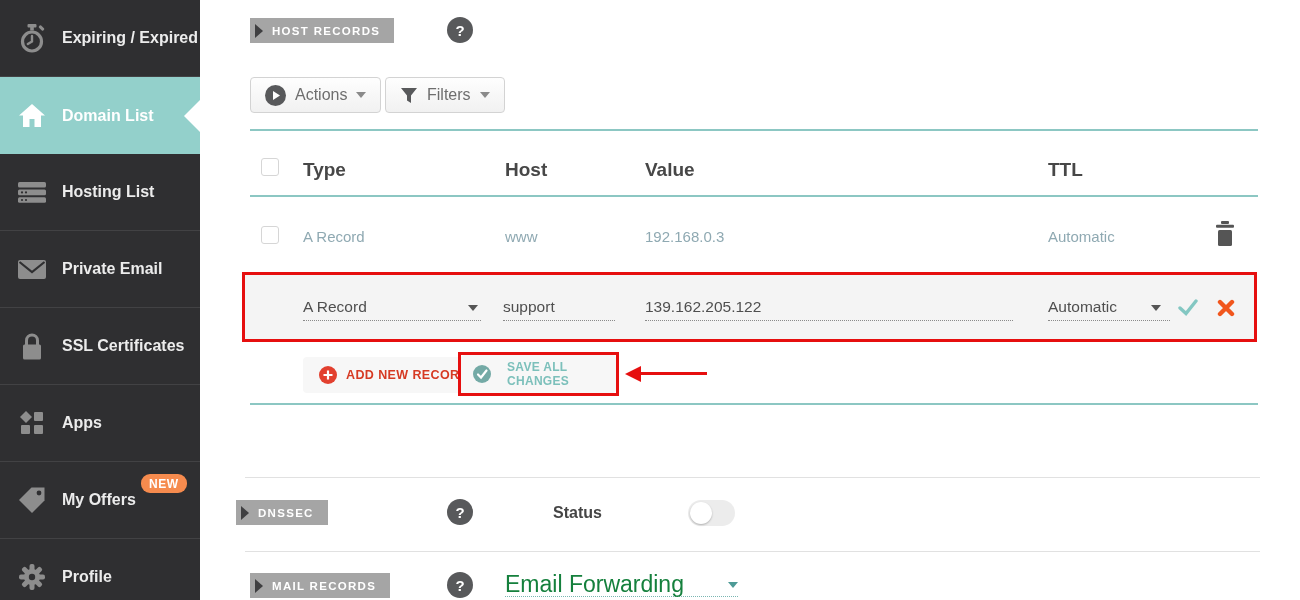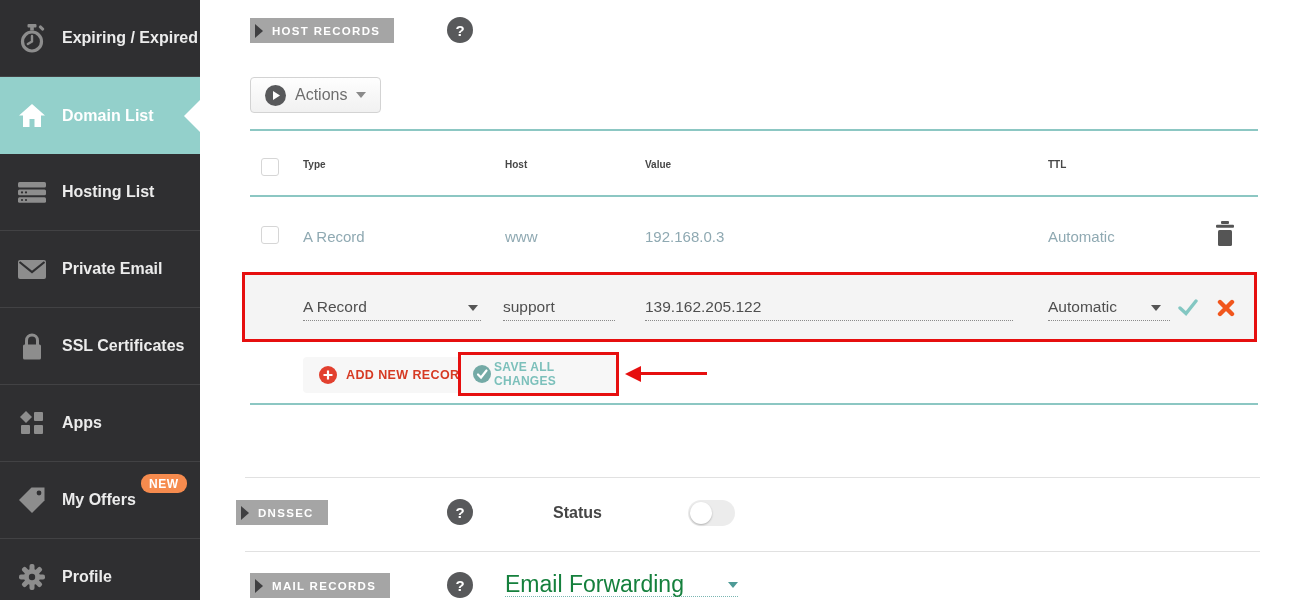--- a/index.html
+++ b/index.html
@@ -213,6 +213,15 @@
     <span class="caret"></span>
   </div>
 
+  <div class="tool-btn" style="left:185px;">
+    <span style="display:flex;">
+      <svg width="18" height="17" viewBox="0 0 18 17">
+          <path d="M1 1 H17 L11 8.5 V16 L7 13.5 V8.5 Z" fill="#58595b"></path>
+        </svg>
+    </span>
+    <span>Filters</span>
+    <span class="caret"></span>
+  </div>
 
   <div class="tealline" style="top:129px;"></div>
 

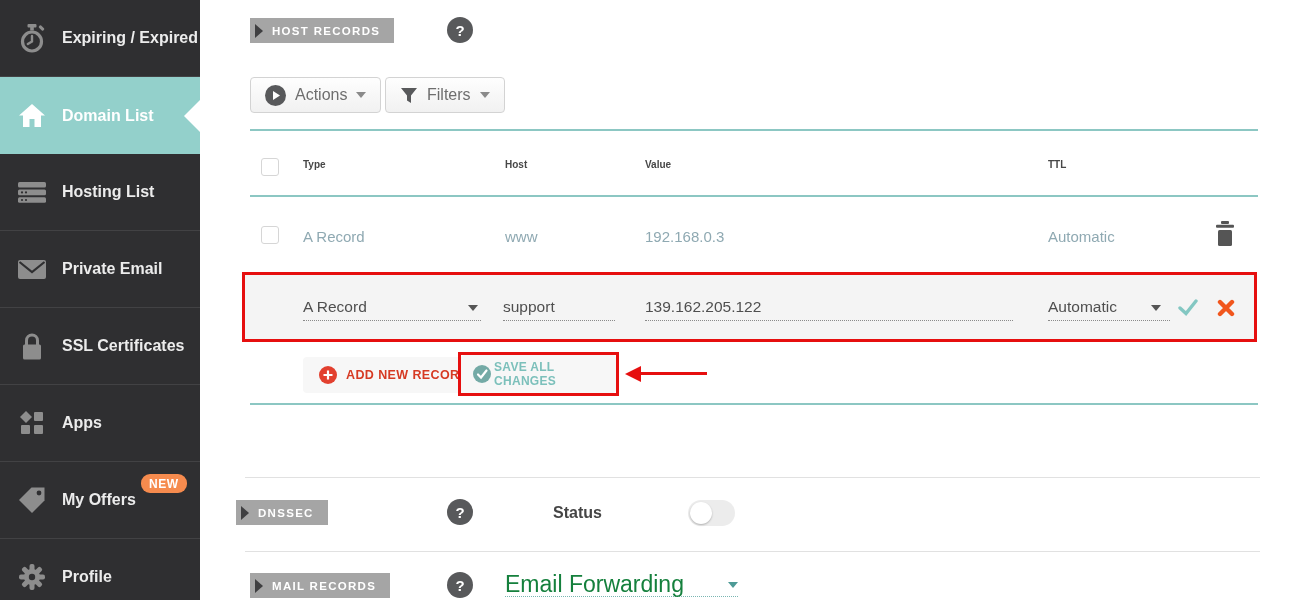--- a/index.html
+++ b/index.html
@@ -50,7 +50,7 @@
 
   .cb { position:absolute; width:18px; height:18px; border:1px solid #d6d6d6;
         border-radius:3px; background:#fff; cursor:pointer; }
-  .th { position:absolute; top:159px; font-weight:bold; font-size:10px; color:#474747; }
+  .th { position:absolute; top:159px; font-weight:bold; font-size:19px; color:#474747; }
   .td { position:absolute; top:228px; font-size:15px; color:#8fa9b2; }
 
   .trash { position:absolute; left:1014px; top:221px; cursor:pointer; }

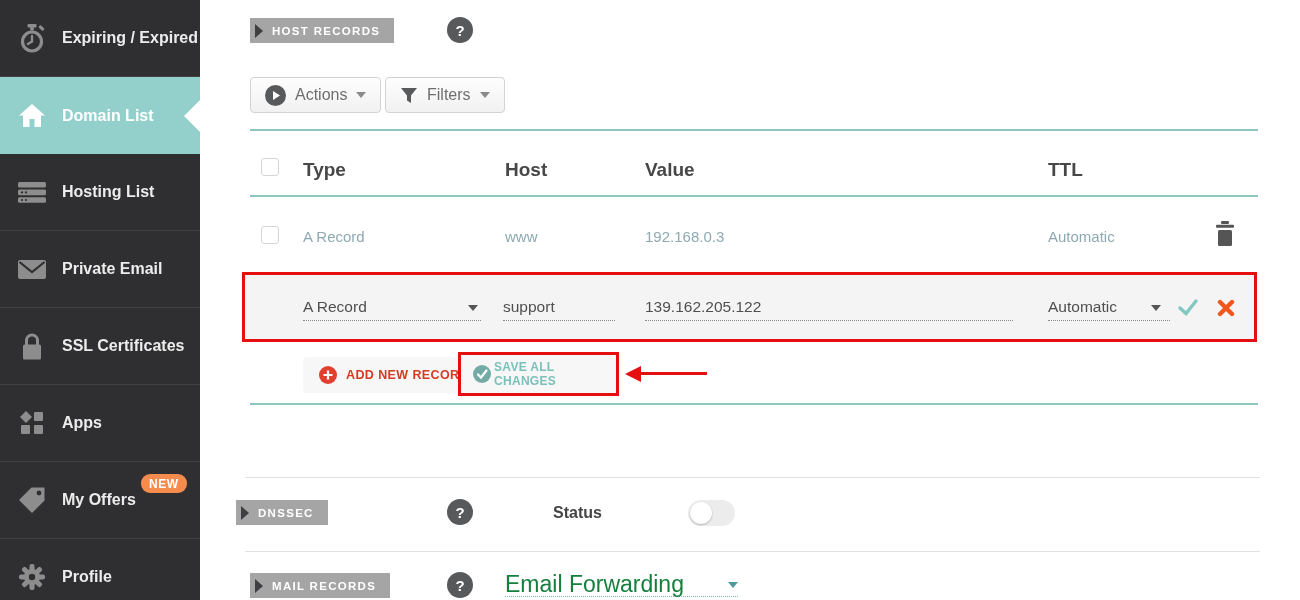--- a/index.html
+++ b/index.html
@@ -71,7 +71,7 @@
   .save-annotation { position:absolute; left:258px; top:352px; width:161px; height:44px;
               border:3px solid #e60f0f; }
   #save-btn { position:relative; width:100%; height:100%; background:#f7f7f7;
-              display:flex; align-items:center; gap:3px; padding:0 12px; cursor:pointer;
+              display:flex; align-items:center; gap:16px; padding:0 12px; cursor:pointer;
               font-size:12px; font-weight:bold; letter-spacing:.3px; color:#7cc0bb; }
 
   .arrow-line { position:absolute; left:440px; top:372px; width:67px; height:3px; background:#e60f0f; }

